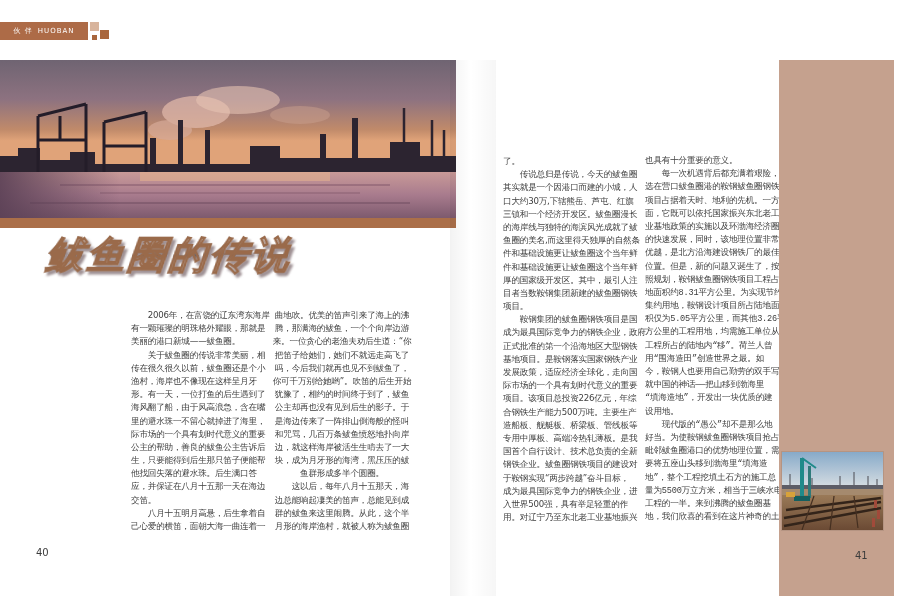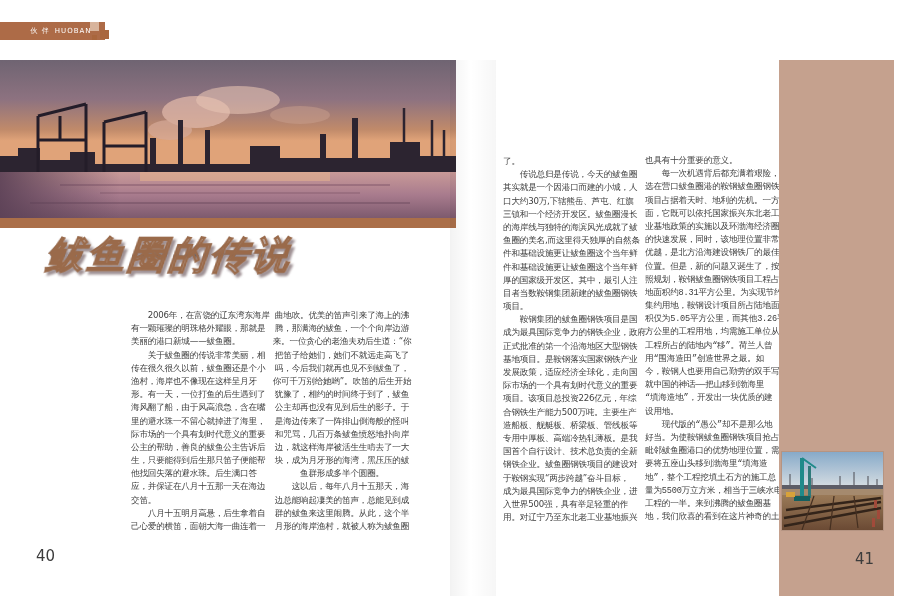--- a/index.html
+++ b/index.html
@@ -8,7 +8,7 @@
   .abs{position:absolute;}
   
   .header-bar{left:0;top:22px;width:88px;height:18px;background:#ad6b47;color:#fff;
-    display:flex;align-items:center;justify-content:center;gap:5px;font-size:7px;letter-spacing:1px;padding-left:17px;}
+    display:flex;align-items:center;justify-content:center;gap:5px;font-size:7px;letter-spacing:1px;}
   .sq{position:absolute;}
   .sq-light{left:90px;top:22px;width:9px;height:9px;background:#d8b49c;}
   .sq-dark1{left:100px;top:30px;width:9px;height:9px;background:#a9663d;}

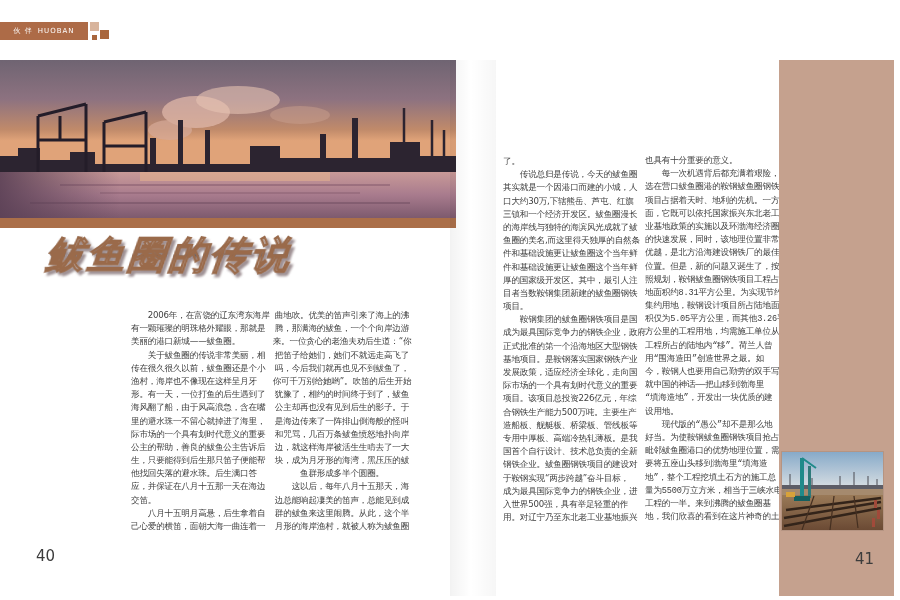--- a/index.html
+++ b/index.html
@@ -39,7 +39,7 @@
   .band{left:779px;top:60px;width:115px;height:536px;background:#c5a18e;}
   .side-photo{left:782px;top:452px;width:101px;height:78px;overflow:hidden;box-shadow:0 0 0 1px rgba(0,0,0,0.08);}
   
-  .pn{font-size:15px;color:#3c3c3c;}
+  .pn{font-size:10px;color:#3c3c3c;}
   .pn-left{left:36px;top:547px;}
   .pn-right{left:855px;top:550px;}
 </style>

